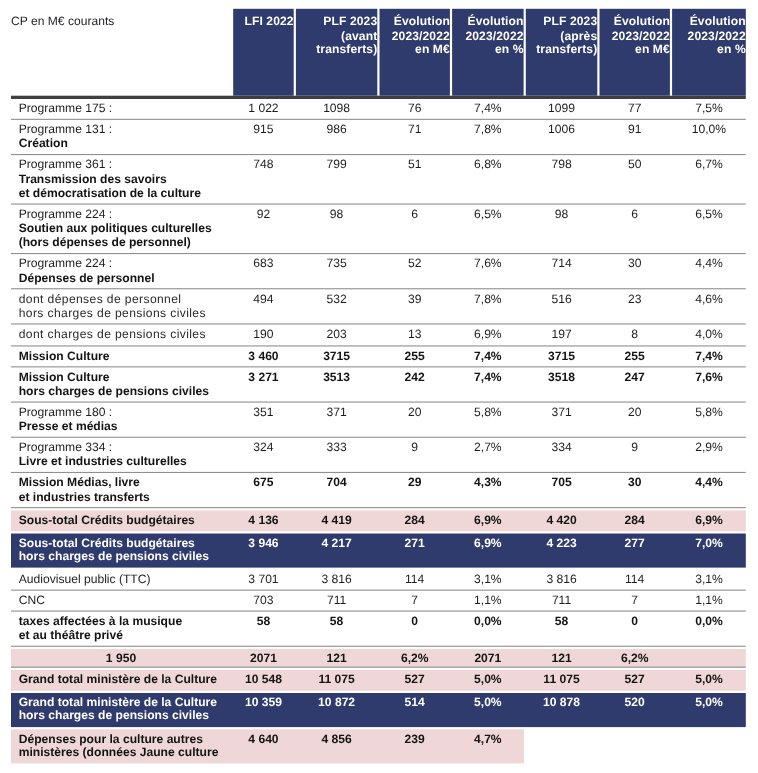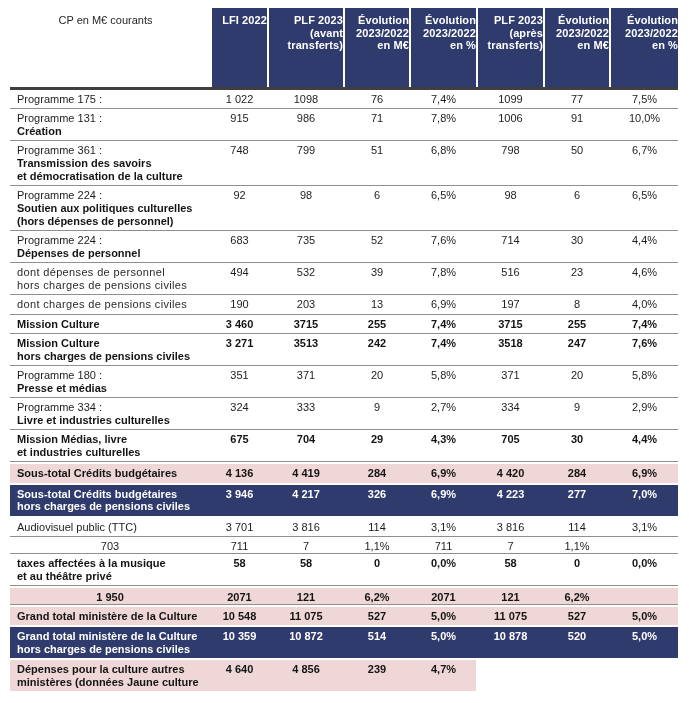--- a/index.html
+++ b/index.html
@@ -22,7 +22,7 @@
     letter-spacing:0.1px;
   }
   .corner{
-    font-size:11px;text-align:center;padding:6px 9px 0 0;color:#26262b;
+    font-size:11px;text-align:left;padding:6px 9px 0 0;color:#26262b;
     font-weight:normal;background:transparent;
   }
   #rows .row{border-bottom:1px solid var(--sep);align-items:start;}

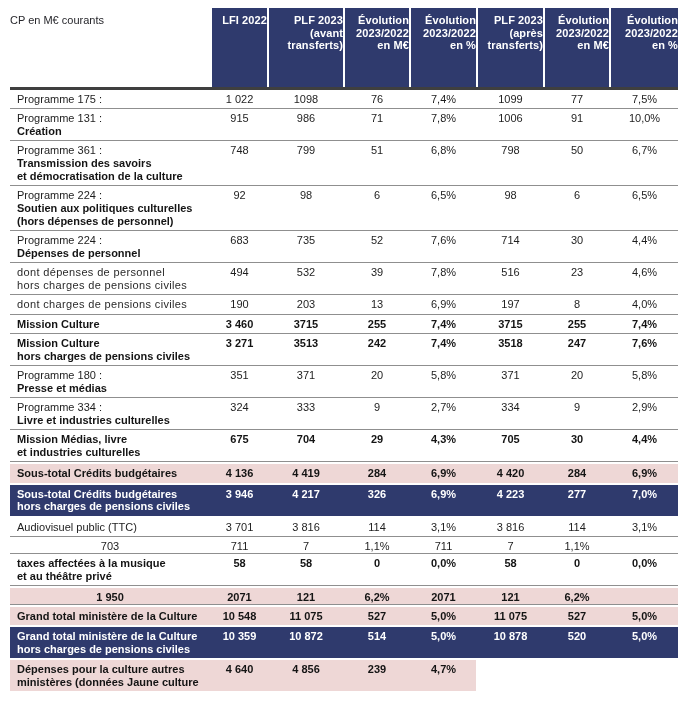--- a/index.html
+++ b/index.html
@@ -215,7 +215,7 @@
       <div class="row total bold-all">
         <div class="cell label">
           <div class="line b">Mission Médias, livre</div>
-          <div class="line b">et industries culturelles</div>
+          <div class="line b">et industries transferts</div>
         </div>
         <div class="cell val">675</div>
         <div class="cell val">704</div>

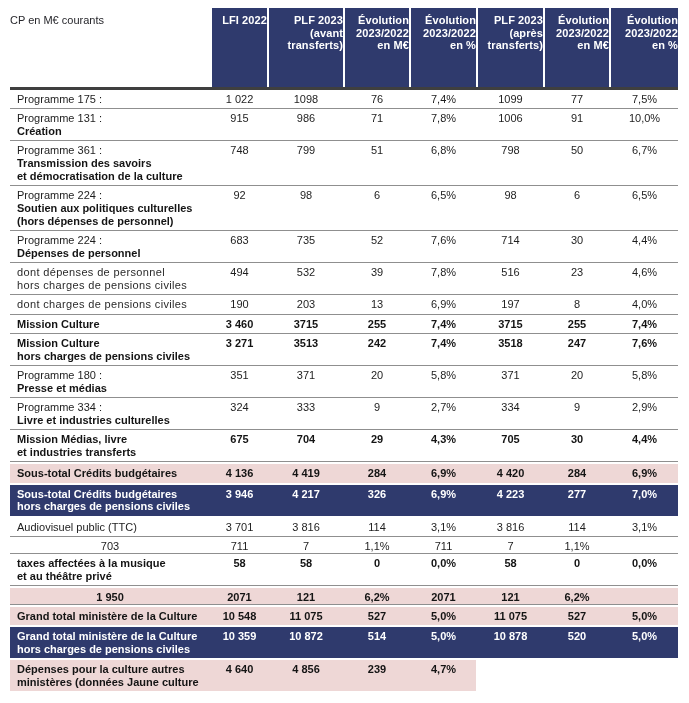--- a/index.html
+++ b/index.html
@@ -244,7 +244,7 @@
         </div>
         <div class="cell val">3 946</div>
         <div class="cell val">4 217</div>
-        <div class="cell val">326</div>
+        <div class="cell val">271</div>
         <div class="cell val">6,9%</div>
         <div class="cell val">4 223</div>
         <div class="cell val">277</div>

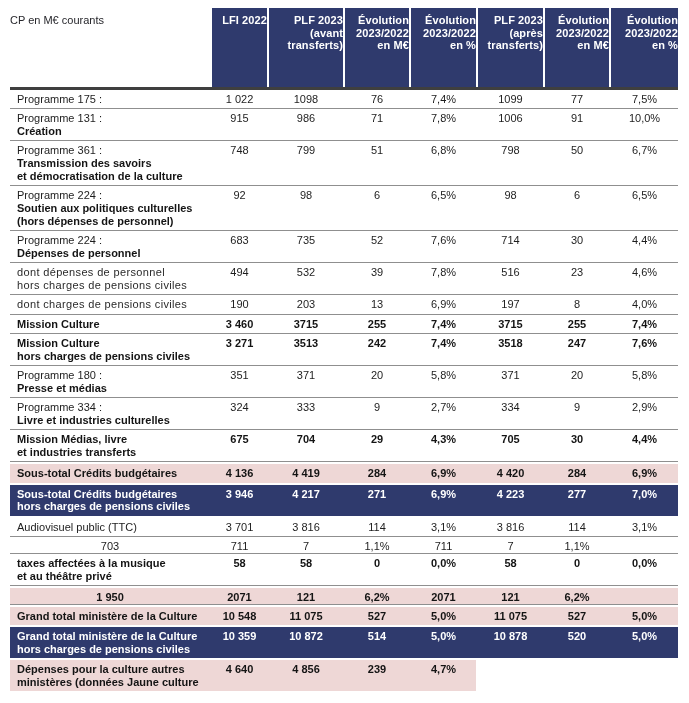--- a/index.html
+++ b/index.html
@@ -263,6 +263,9 @@
         <div class="cell val">3,1%</div>
       </div>
       <div class="row plain">
+        <div class="cell label">
+          <div class="line">CNC</div>
+        </div>
         <div class="cell val">703</div>
         <div class="cell val">711</div>
         <div class="cell val">7</div>

